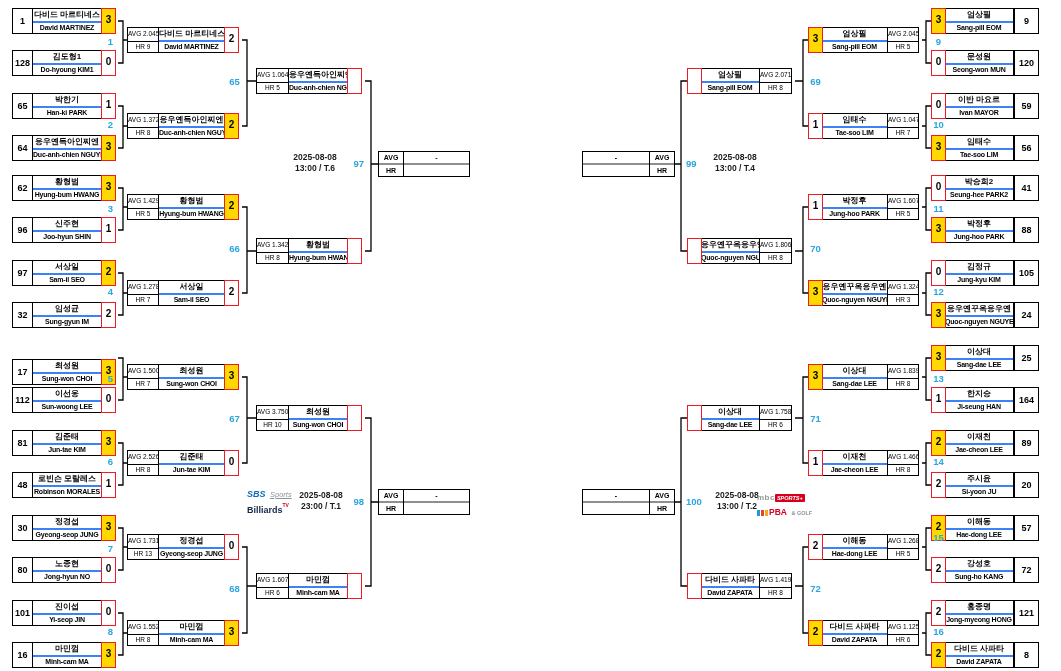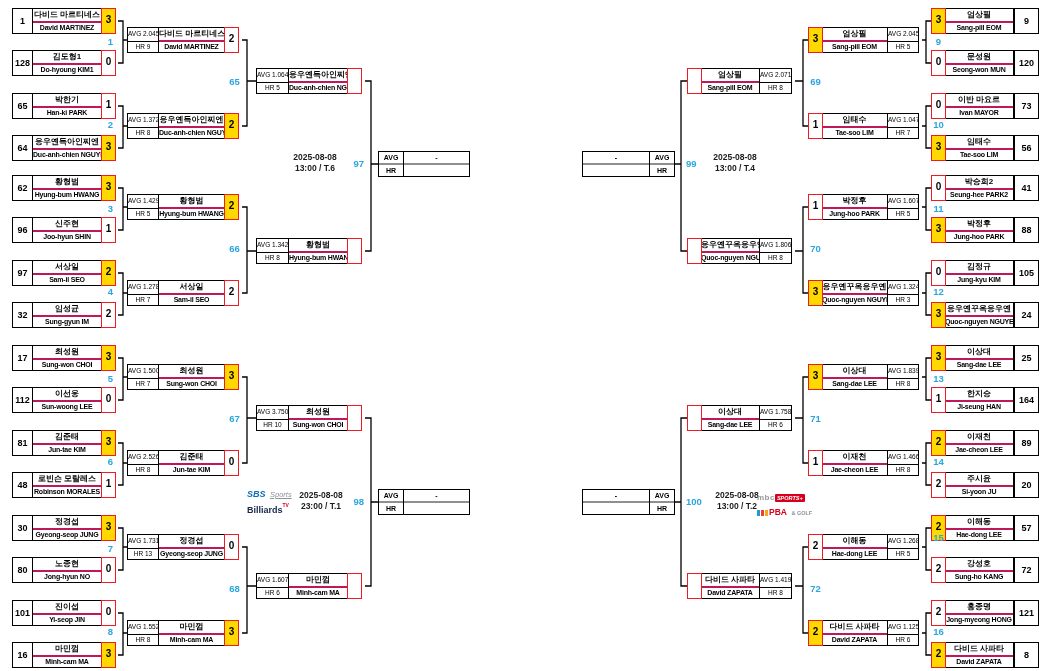--- a/index.html
+++ b/index.html
@@ -11,7 +11,7 @@
   .rseed{width:25px;font-size:9px;font-weight:bold;text-align:center;line-height:24px;}
   .nm{display:flex;flex-direction:column;margin-left:-1px;padding:0;}
   .nm1{width:70px;} .nm2{width:67px;} .nm3{width:60px;}
-  .kr{height:13px;line-height:12px;font-size:8px;font-weight:bold;text-align:center;border-bottom:2px solid #be185d;overflow:hidden;white-space:nowrap;}
+  .kr{height:13px;line-height:12px;font-size:8px;font-weight:bold;text-align:center;border-bottom:2px solid #3b82f6;overflow:hidden;white-space:nowrap;}
   .en{height:10px;line-height:10px;font-size:7px;font-weight:bold;text-align:center;overflow:hidden;white-space:nowrap;letter-spacing:-0.2px;}
   .sc{width:15px;border:1.5px solid #ed1c24;margin-left:-1px;font-size:10px;font-weight:bold;text-align:center;line-height:22px;position:relative;}
   .scf{margin-left:0;margin-right:-1px;}

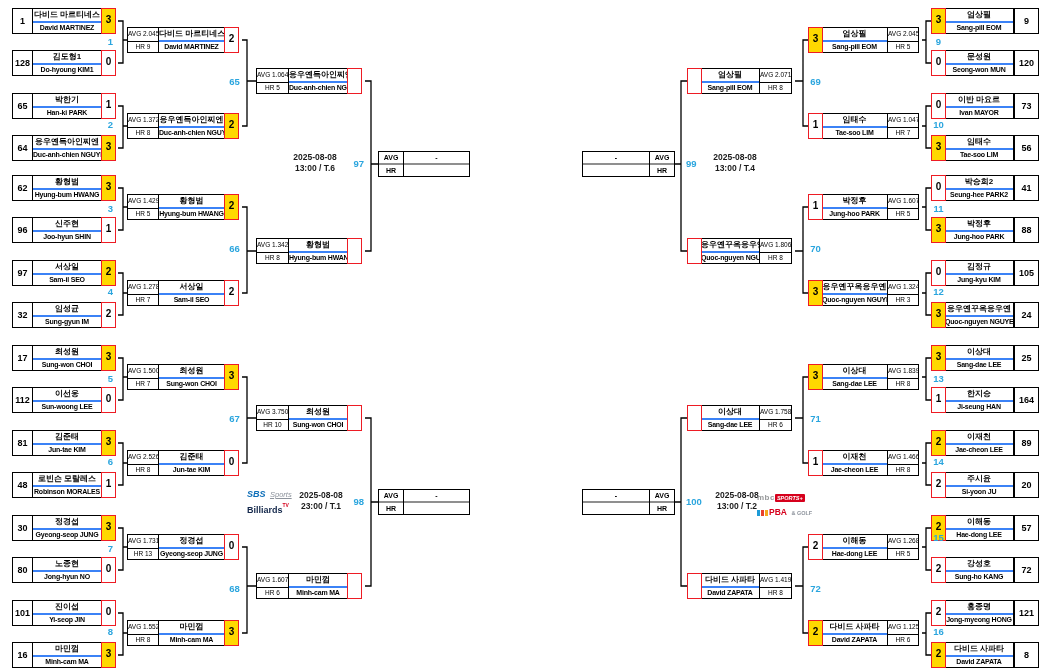--- a/index.html
+++ b/index.html
@@ -525,7 +525,7 @@
         <div class="kr">이반 마요르</div>
         <div class="en">Ivan MAYOR</div>
       </div>
-  <div class="cell rseed">73</div>
+  <div class="cell rseed">59</div>
 </div>
 <div class="entry" style="left:931px;top:135px">
   <div class="cell sc scf w">3</div>

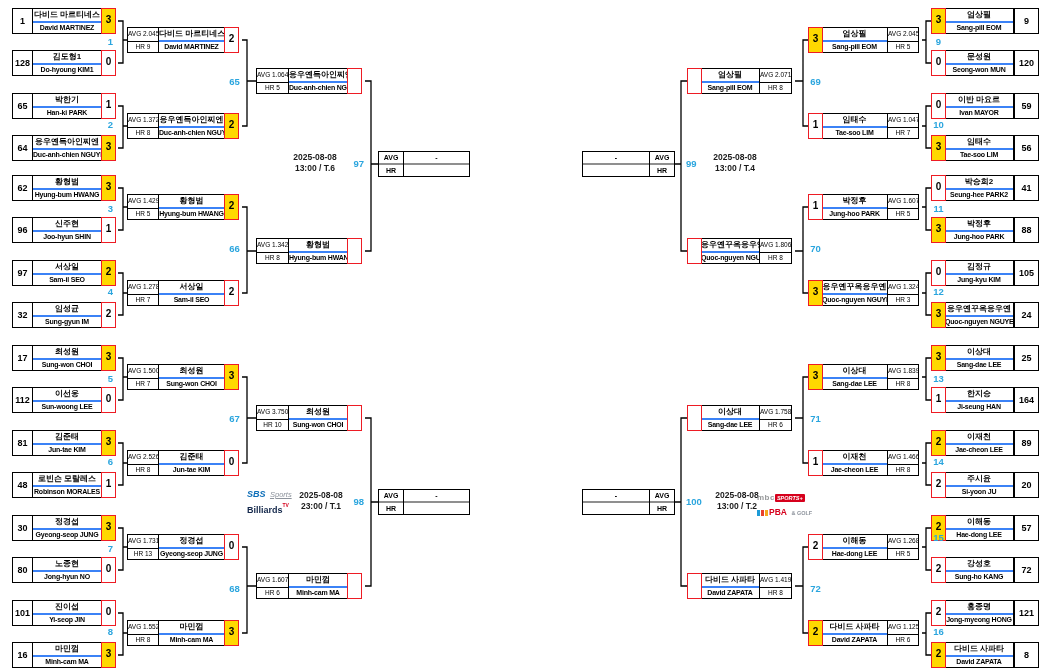--- a/index.html
+++ b/index.html
@@ -128,7 +128,7 @@
   <div class="cell sc">2</div>
 </div>
 
-<div class="entry" style="left:12px;top:345px">
+<div class="entry" style="left:12px;top:359px">
   <div class="cell seed">17</div>
   <div class="cell nm nm1">
         <div class="kr">최성원</div>

